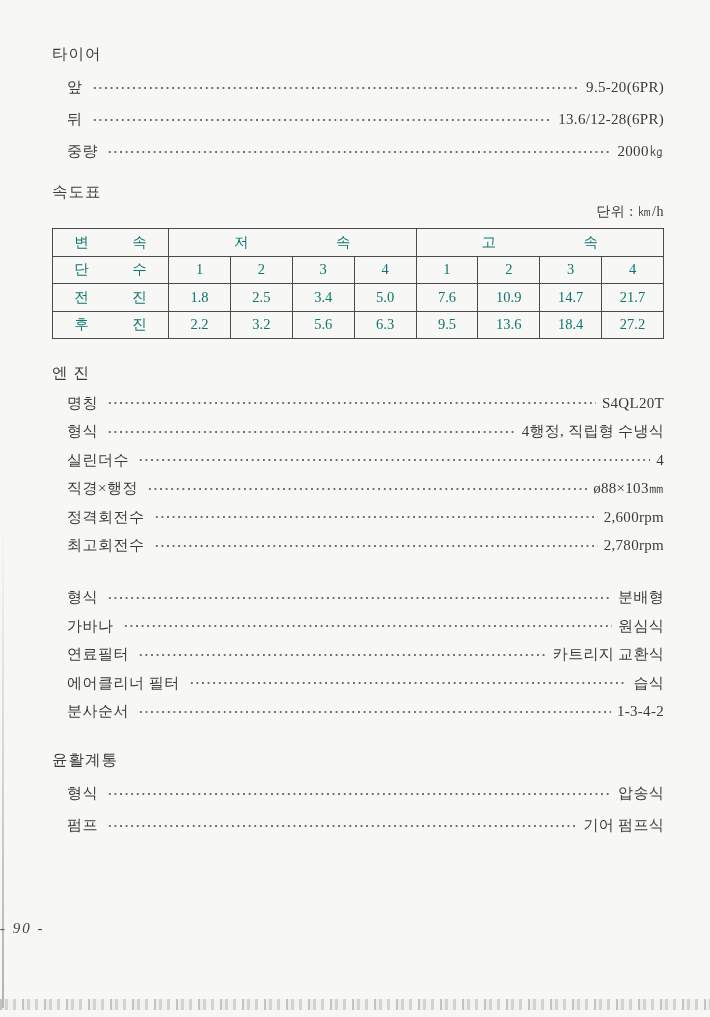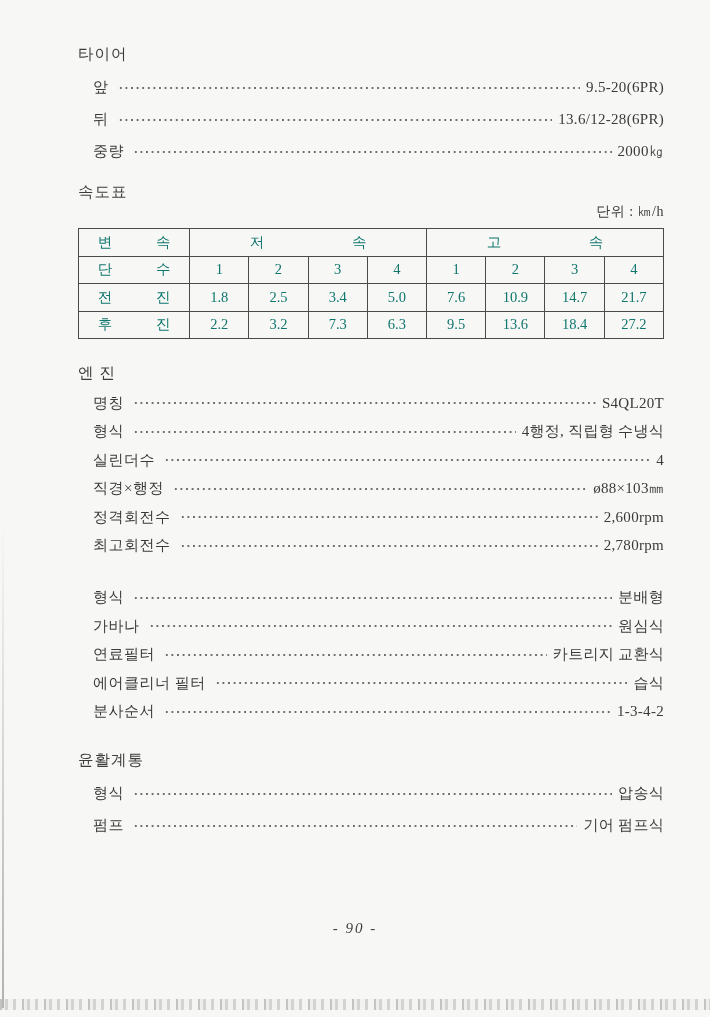--- a/index.html
+++ b/index.html
@@ -12,7 +12,7 @@
     overflow: hidden;
   }
   .page { position: absolute; inset: 0; }
-  .content { padding: 44px 46px 0 78px; }
+  .content { padding: 44px 46px 0 52px; }
 
   .sec-title {
     font-size: 15.5px;

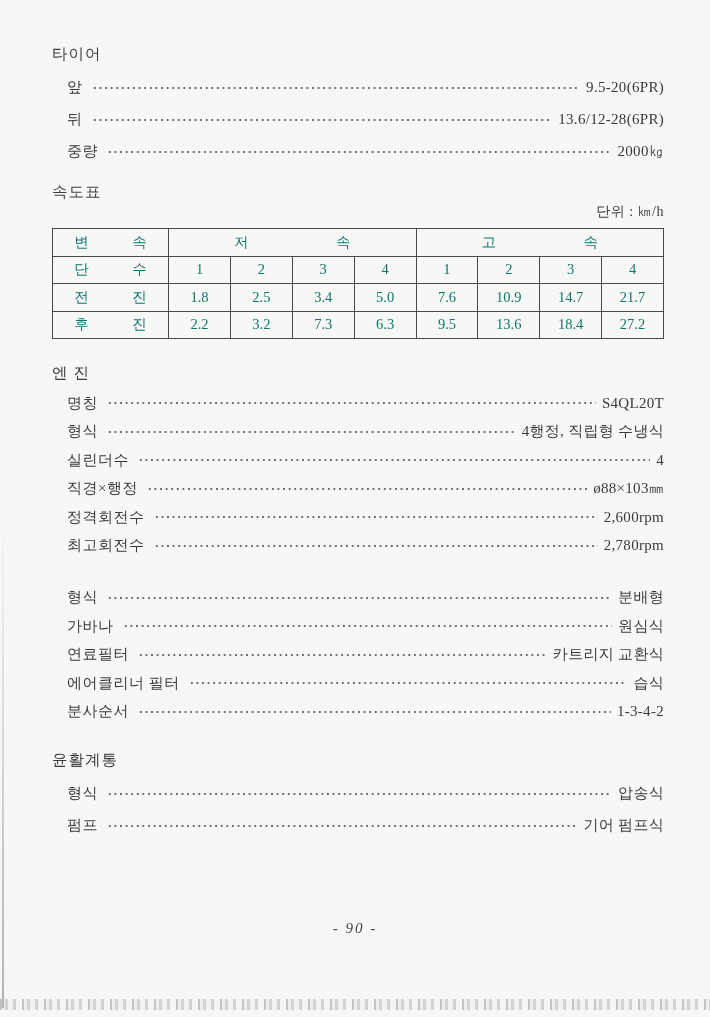--- a/index.html
+++ b/index.html
@@ -189,7 +189,7 @@
             <td class="rowhead">후 진</td>
             <td>2.2</td>
             <td>3.2</td>
-            <td>7.3</td>
+            <td>5.6</td>
             <td>6.3</td>
             <td>9.5</td>
             <td>13.6</td>

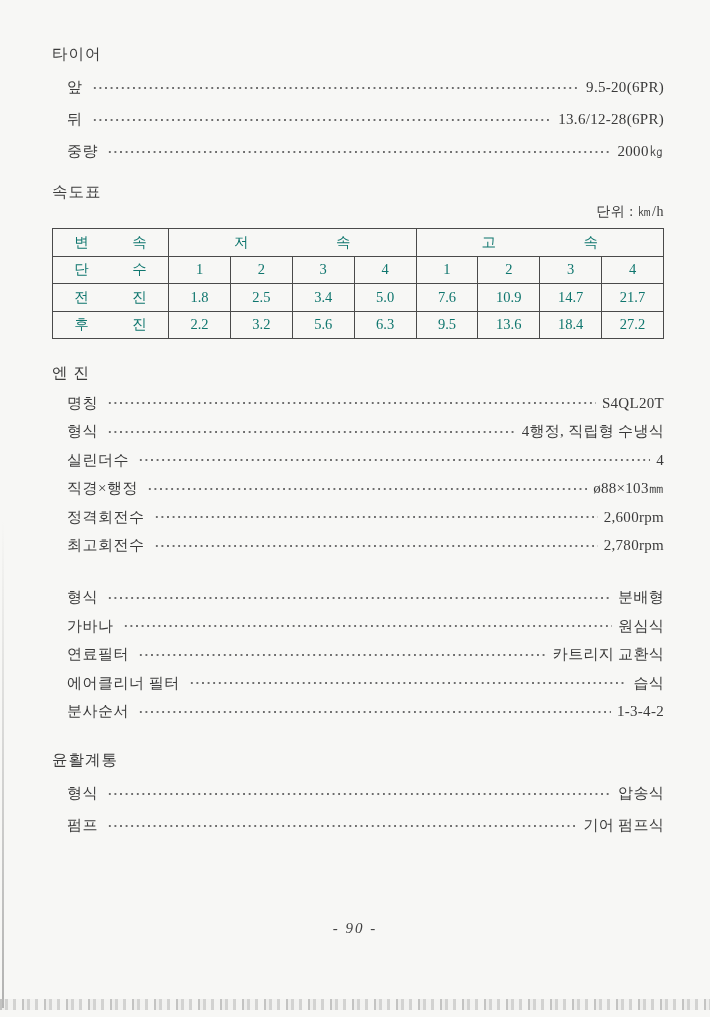--- a/index.html
+++ b/index.html
@@ -89,7 +89,7 @@
     position: absolute;
     left: 0; right: 0;
     top: 920px;
-    text-align: center;
+    text-align: left;
     font-style: italic;
     font-size: 15px;
     letter-spacing: 2px;

